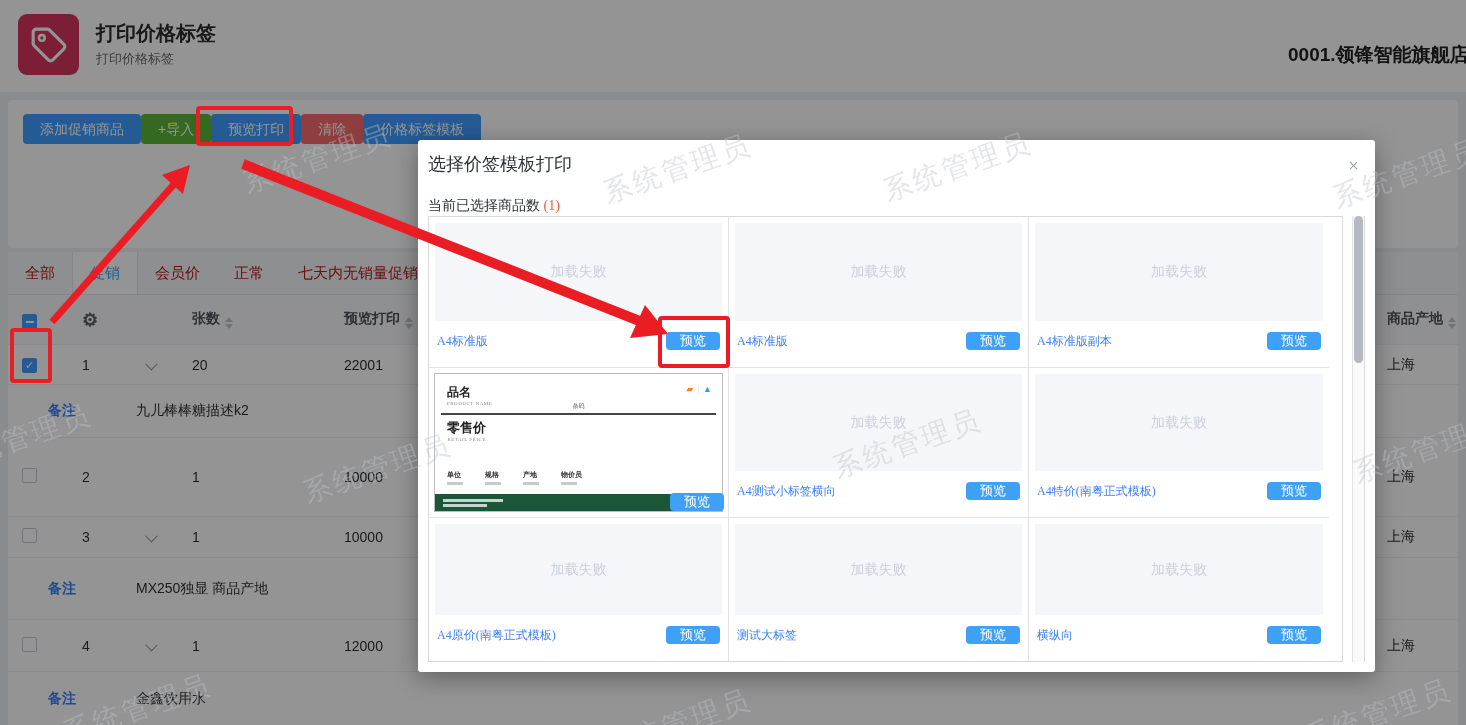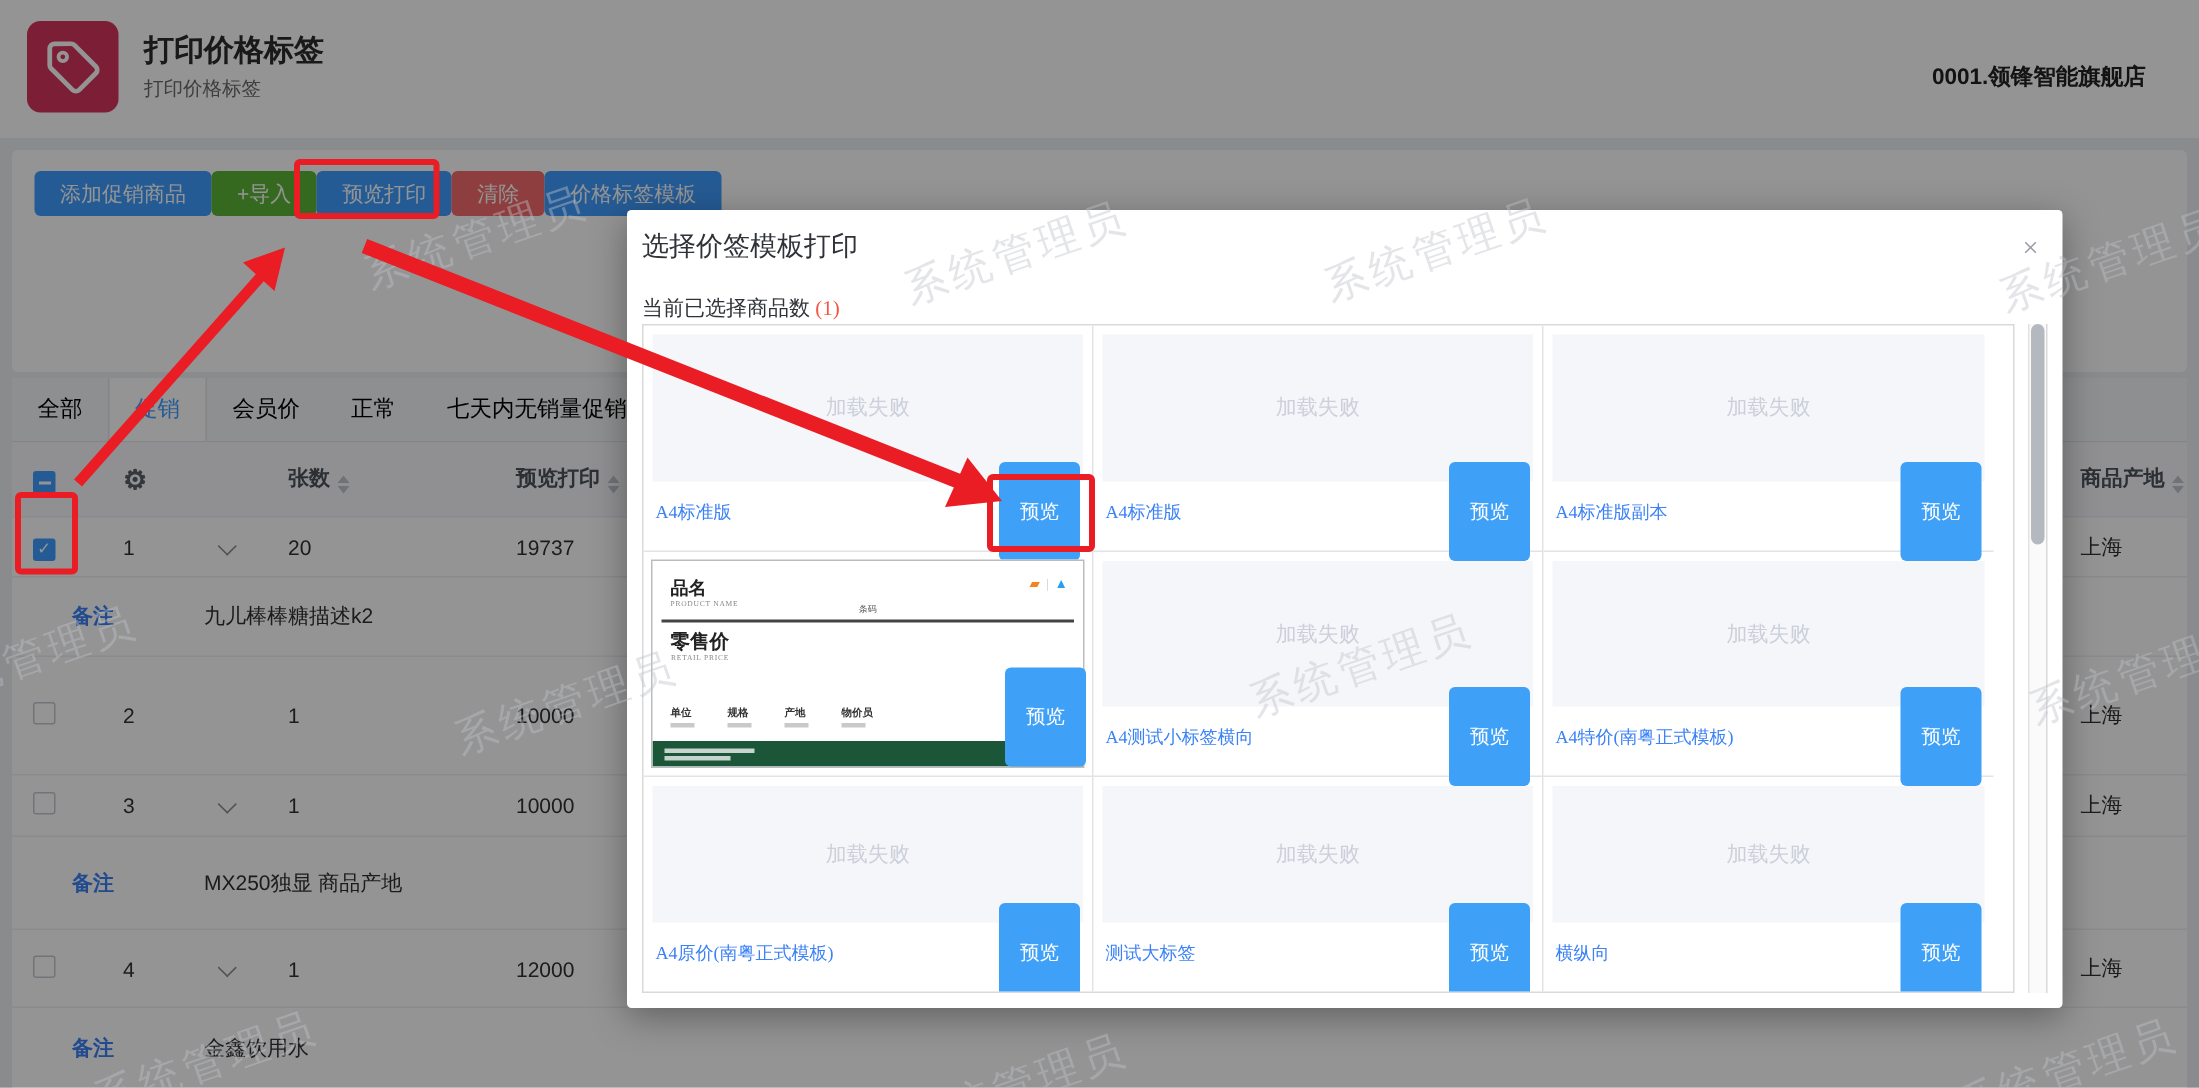--- a/index.html
+++ b/index.html
@@ -18,7 +18,7 @@
   .hd-title { position:absolute; left:96px; top:20px; font-size:20px; font-weight:bold; color:#2b2b2b; }
   .hd-sub   { position:absolute; left:96px; top:50px; font-size:13px; color:#6a6a6a; }
   .hd-store { position:absolute; left:1288px; top:42px; width:178px; overflow:hidden; white-space:nowrap;
-              font-size:15px; font-weight:bold; color:#222; }
+              font-size:19px; font-weight:bold; color:#222; }
   
   .tool-card { position:absolute; left:8px; top:100px; width:1450px; height:148px; background:#fff; border-radius:4px; }
   .btn-row { position:absolute; left:15px; top:14px; display:flex; }

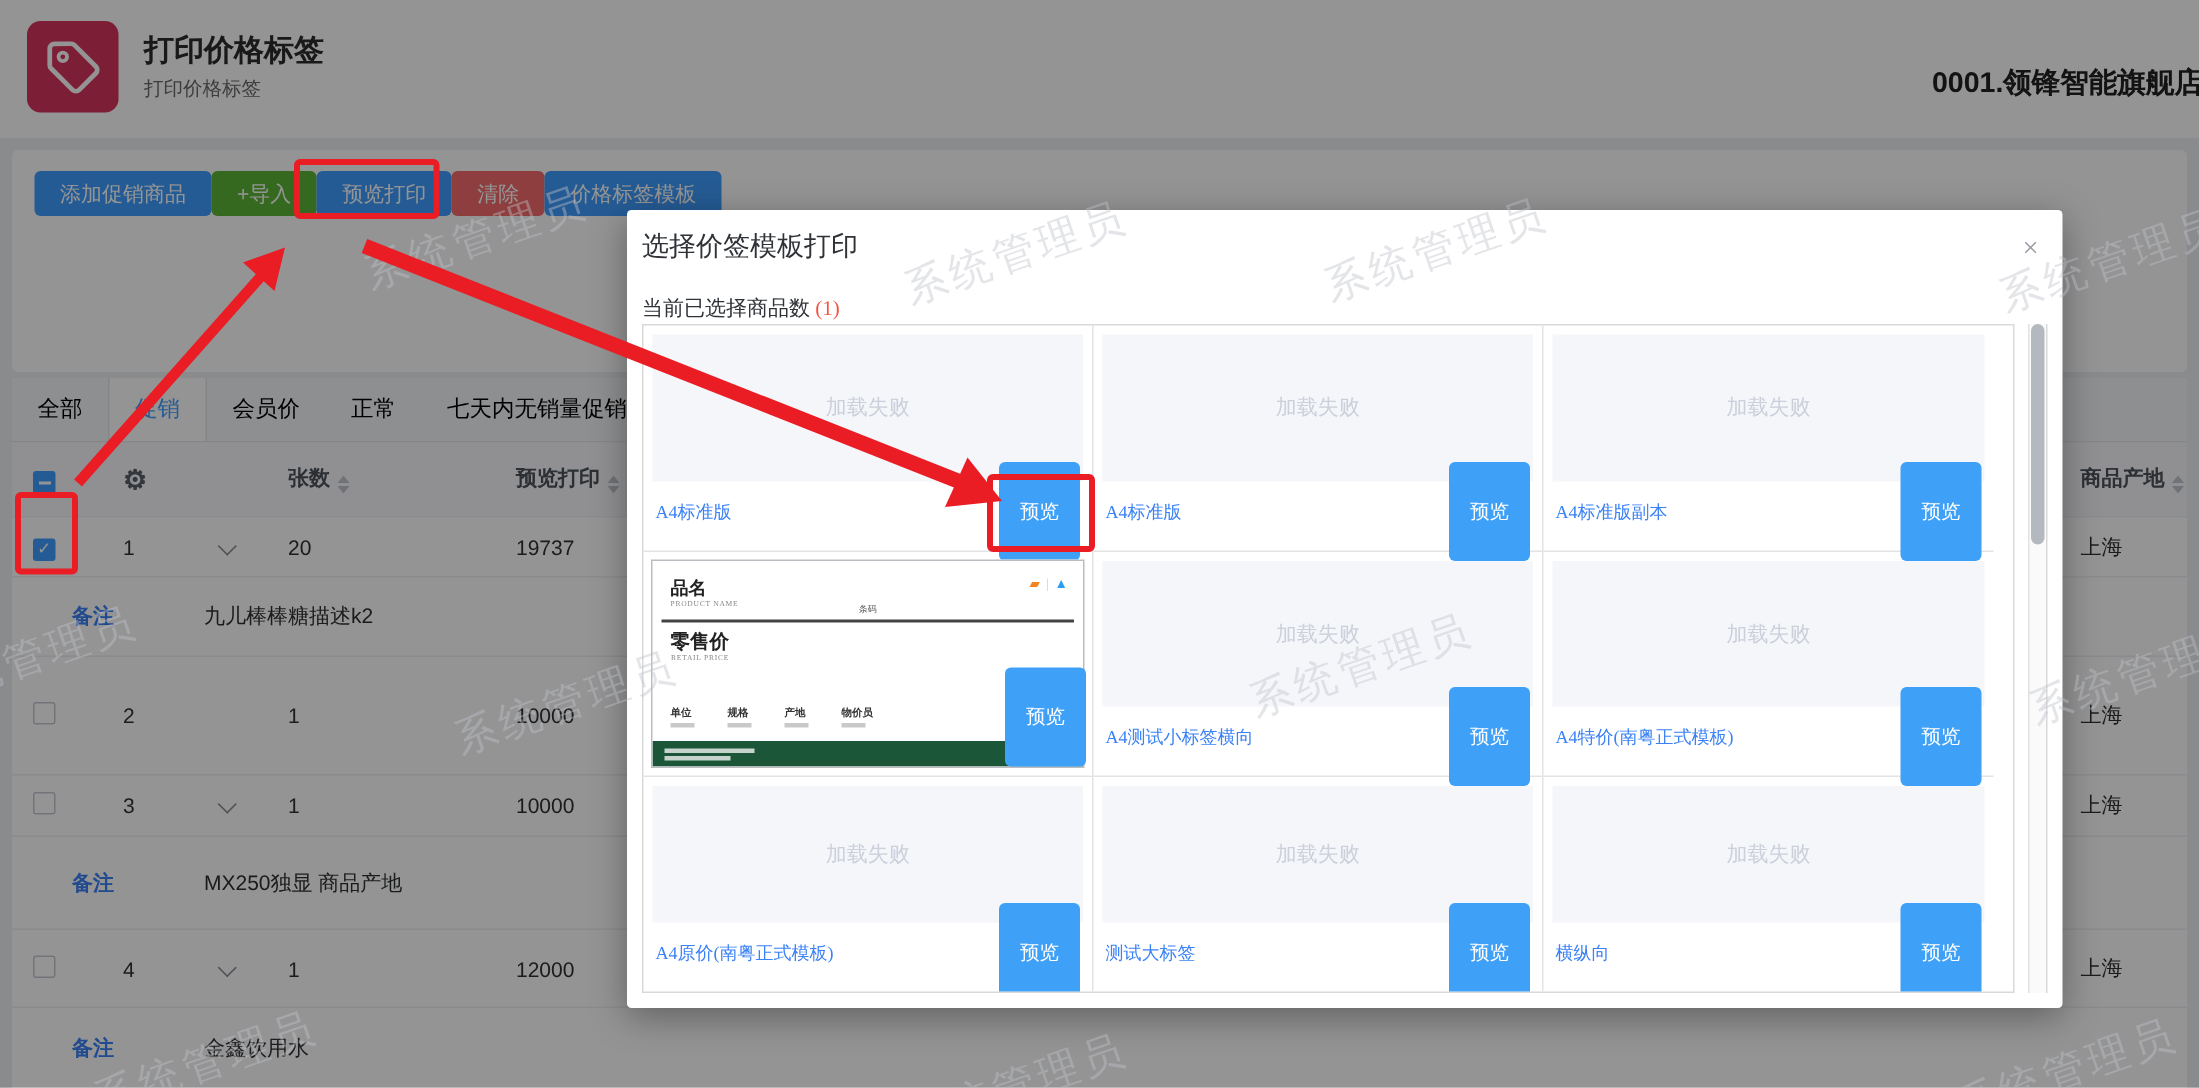--- a/index.html
+++ b/index.html
@@ -41,7 +41,7 @@
   
   .table-card { position:absolute; left:8px; top:252px; width:1450px; height:473px; background:#fff; }
   .tab-bar { height:43px; background:#f4f6f9; border-bottom:1px solid #e2e6ec; display:flex; }
-  .tab { line-height:42px; padding:0 17px; font-size:15px; color:#000000; cursor:pointer; }
+  .tab { line-height:42px; padding:0 17px; font-size:15px; color:#b91c1c; cursor:pointer; }
   .tab.active { background:#fff; color:#409EFF; border-left:1px solid #e2e6ec; border-right:1px solid #e2e6ec; }
   .tr { display:grid; grid-template-columns:56px 65px 55px 120px 200px 1fr 96px; align-items:center;
         border-bottom:1px solid #eef0f4; }

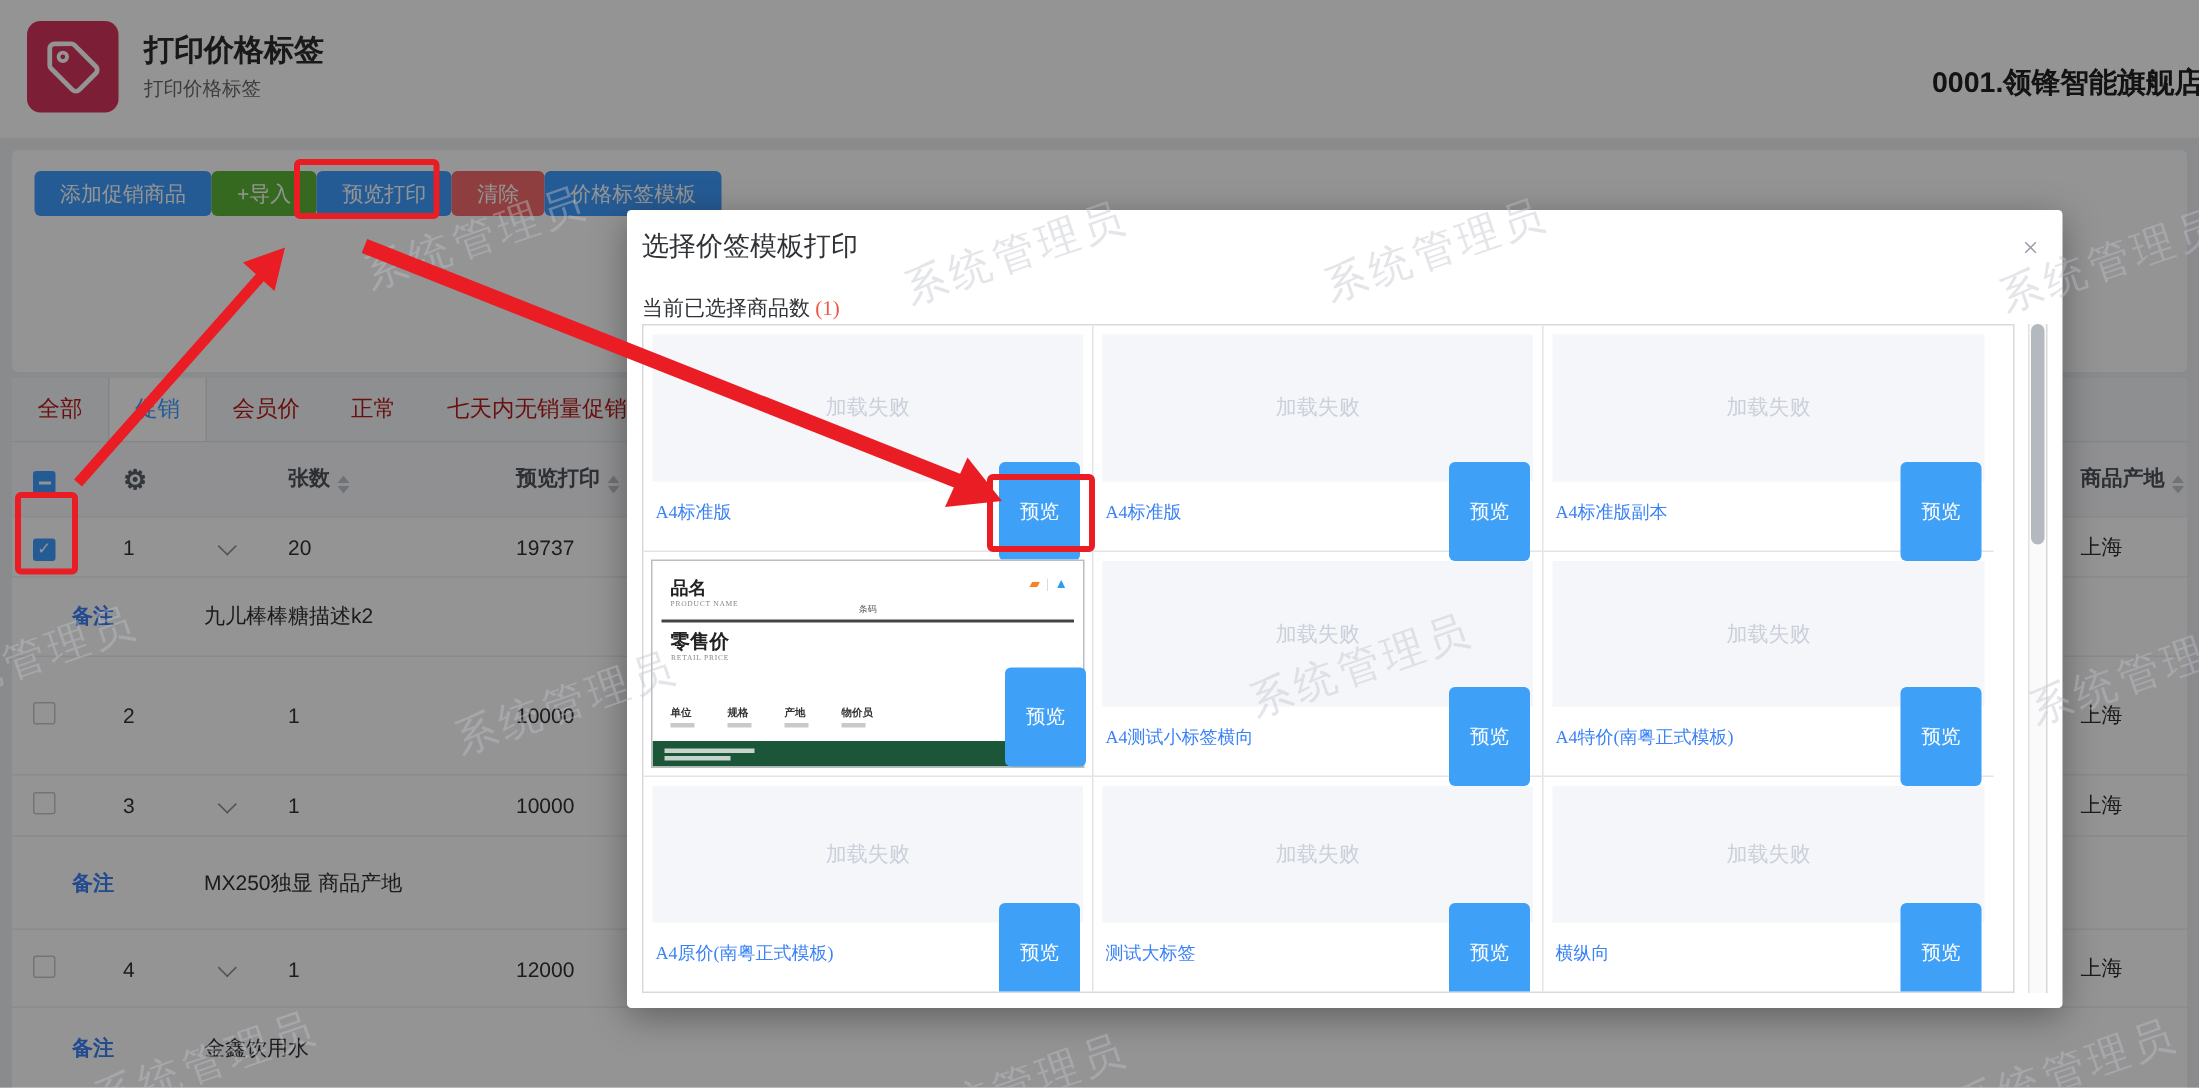--- a/index.html
+++ b/index.html
@@ -87,7 +87,7 @@
   .cap { height:40px; display:flex; align-items:center; justify-content:space-between; padding:0 2px; }
   .cap .name { font-size:12px; color:#3b82f6; white-space:nowrap; }
   .pv-btn { background:#3fa0f7; color:#fff; border:none; border-radius:4px; font-size:13px;
-            padding:24px 14px; cursor:pointer; font-family:inherit;margin-left:44px; }
+            padding:0 14px; cursor:pointer; font-family:inherit;margin-left:44px; }
   .scrolltrack { position:absolute; right:10px; top:76px; width:13px; height:446px;
                  background:#fafafa; border-left:1px solid #e2e2e2; border-right:1px solid #d9d9d9; z-index:21; }
   .scrollthumb { position:absolute; left:1px; top:0px; width:9px; height:147px; background:#b4b8bf; border-radius:5px; }

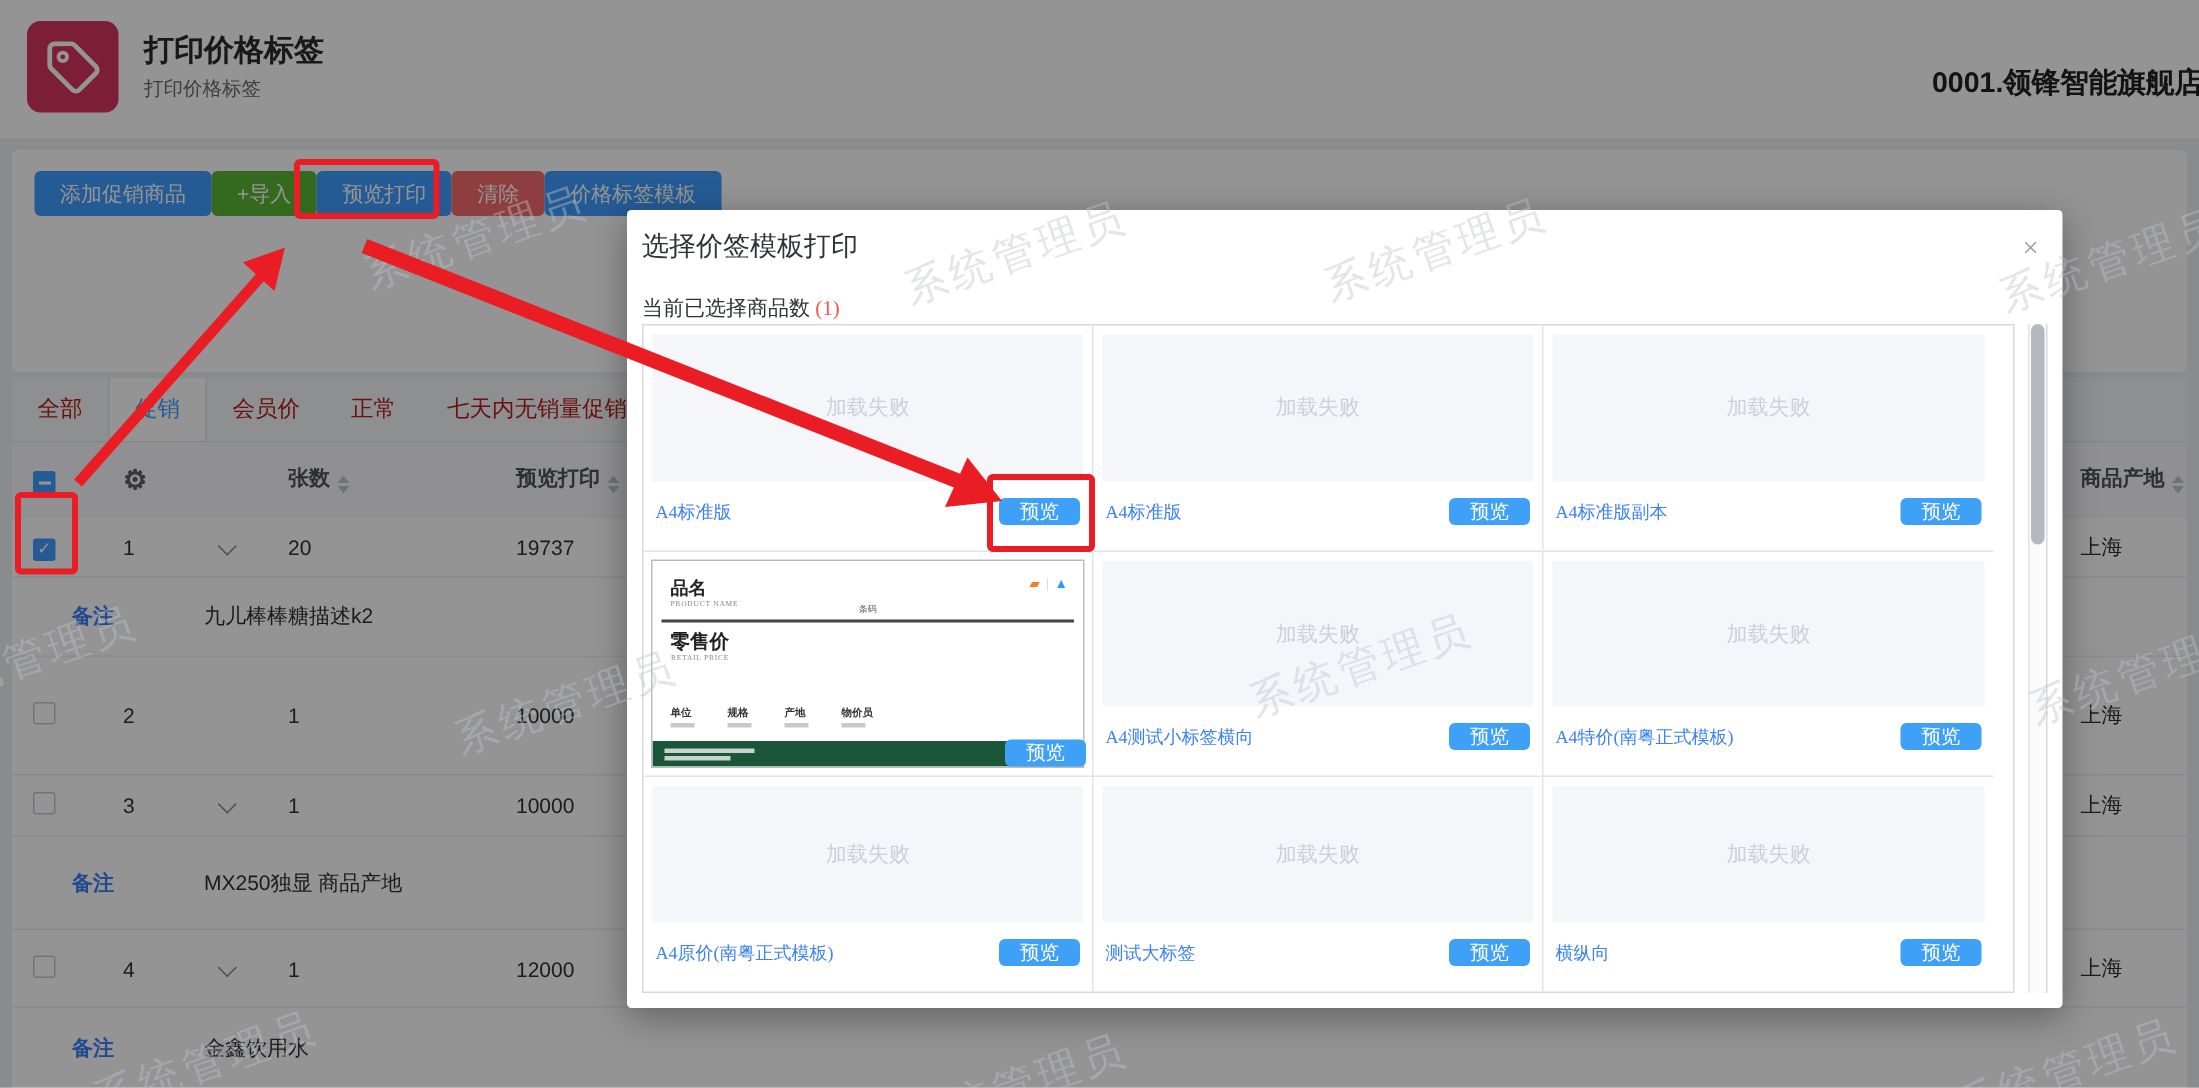--- a/index.html
+++ b/index.html
@@ -179,7 +179,7 @@
     <div class="cell-idx">1</div>
     <div><span class="chev"></span></div>
     <div class="cell-qty">20</div>
-    <div class="cell-cat">19737</div>
+    <div class="cell-cat">22001</div>
     <div></div>
     <div class="cell-org">上海</div>
   </div>

